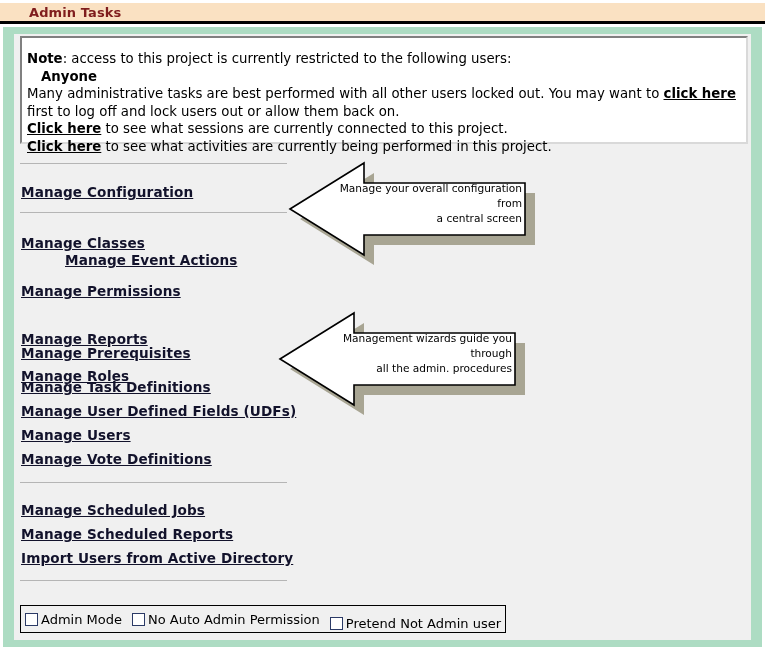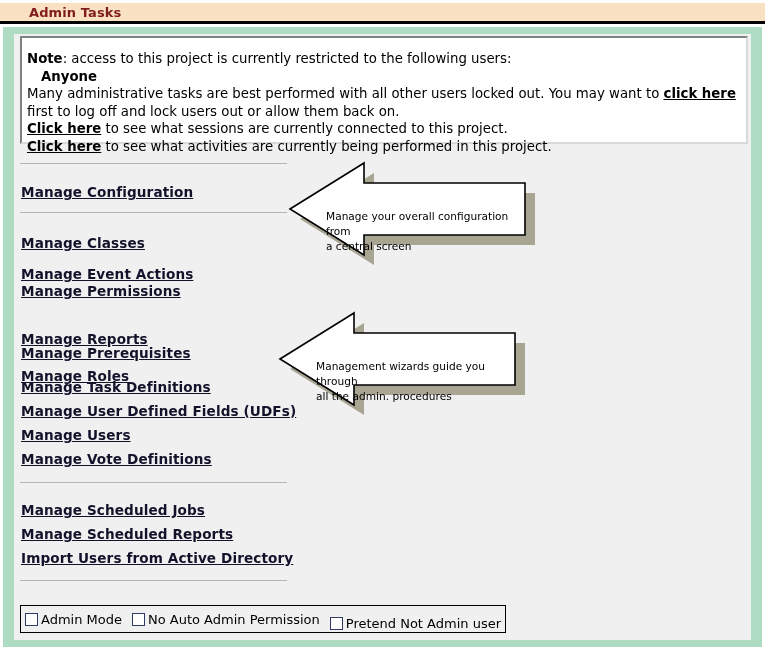--- a/index.html
+++ b/index.html
@@ -131,11 +131,10 @@
     left: 38px;
     top: 24px;
     width: 196px;
-    text-align: left;
+    text-align: right;
     font-size: 10.6px;
     color: #000000;
     line-height: 15px;
-    margin-top: 28px;
   }
 
   

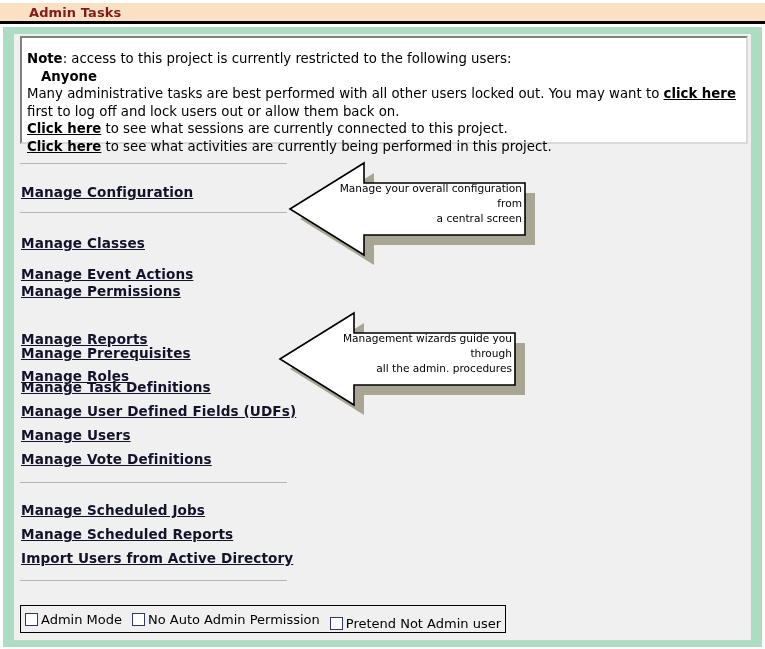--- a/index.html
+++ b/index.html
@@ -199,7 +199,7 @@
         <hr class="sep" style="top: 546px;">
         <a class="tasklink" style="top: 150px;">Manage Configuration</a>
         <a class="tasklink" style="top: 201px;">Manage Classes</a>
-        <a class="tasklink" style="top: 232px;">Manage Event Actions</a>
+        <a class="tasklink" style="top: 218px; margin-left: 44px;">Manage Event Actions</a>
         <a class="tasklink" style="top: 249px;">Manage Permissions</a>
         <a class="tasklink" style="top: 273px; margin-top: 38px;">Manage Prerequisites</a>
         <a class="tasklink" style="top: 297px;">Manage Reports</a>

